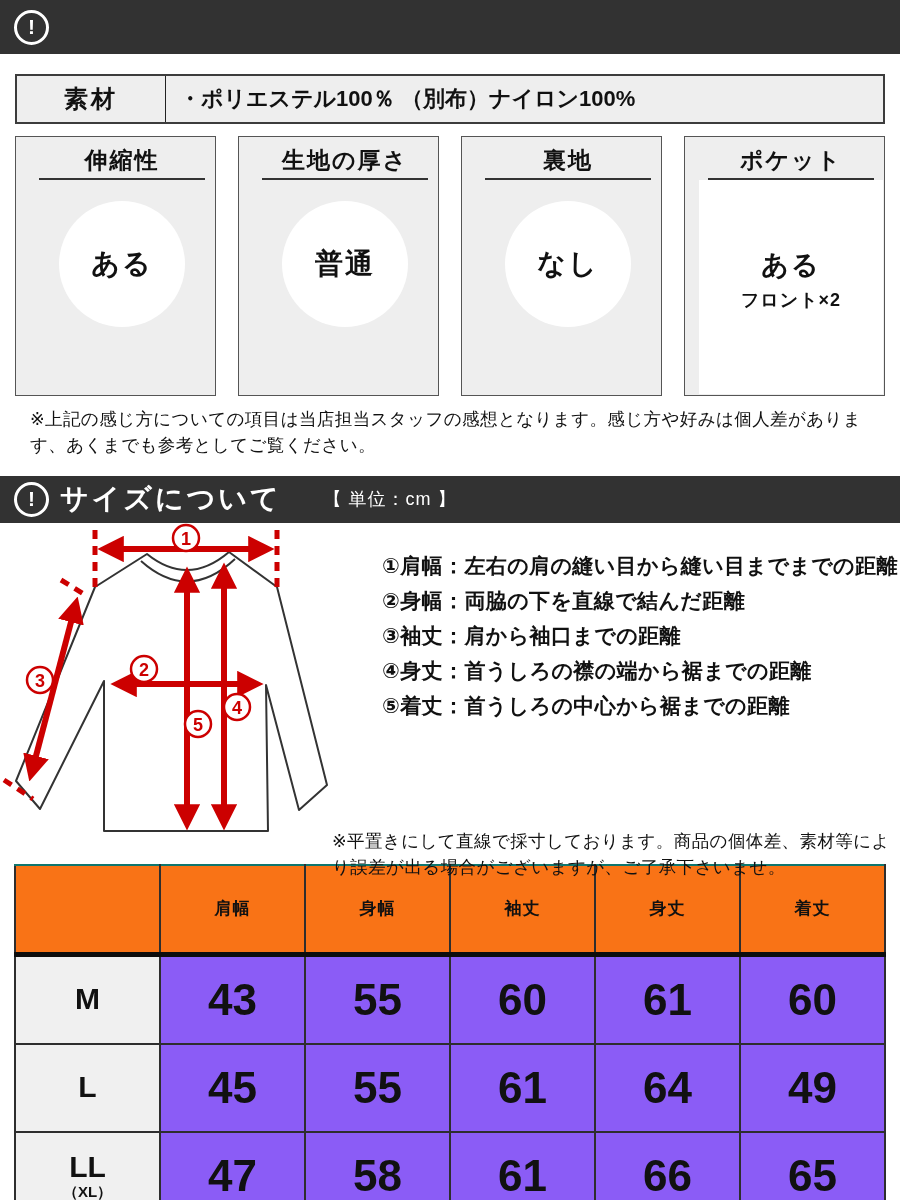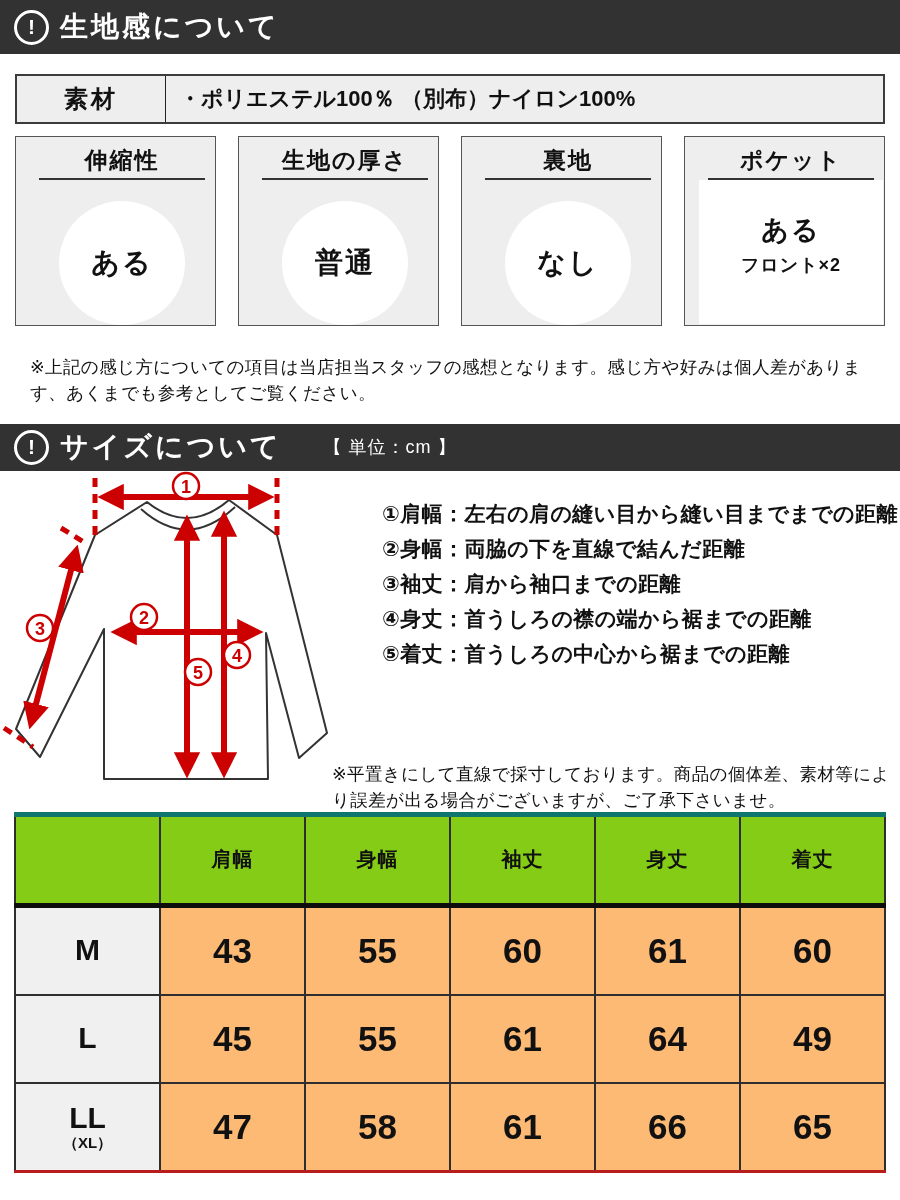--- a/index.html
+++ b/index.html
@@ -78,7 +78,6 @@
 
 <div class="bar bar1">
   <span class="bang">!</span>
-  <span class="bar-title">生地感について</span>
 </div>
 
 <div class="material-row">

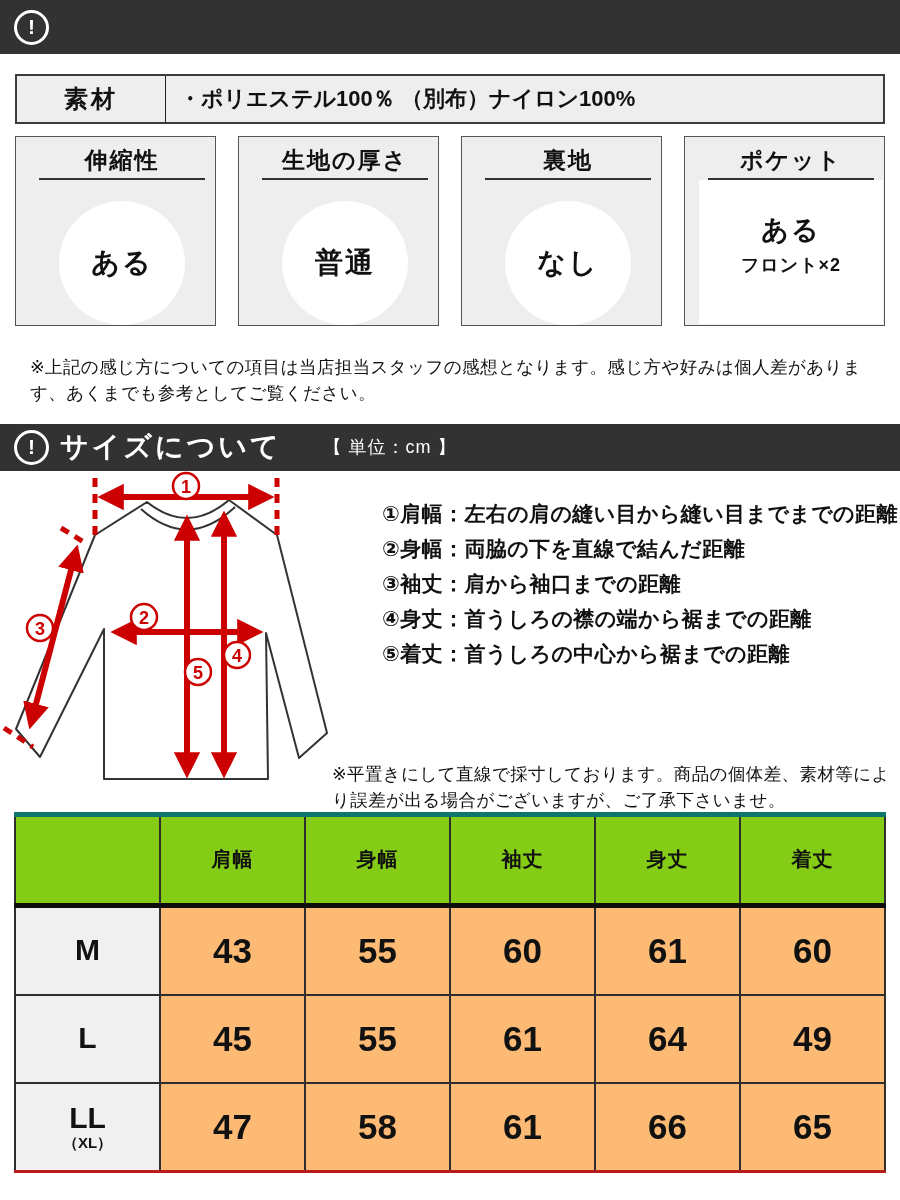--- a/index.html
+++ b/index.html
@@ -34,7 +34,7 @@
   
   .features { margin:12px 15px 0; display:flex; gap:22px; }
   .feature {
-    flex:1; border:1px solid #555; background:#eeeeee; height:190px;
+    flex:1; border:1px solid #555; background:#eeeeee; height:260px;
     box-sizing:border-box; display:flex; flex-direction:column; align-items:center;padding-left:13px;
   }
   .feature-title { font-size:23px; font-weight:bold; letter-spacing:2px; margin-top:11px; line-height:1.1; }

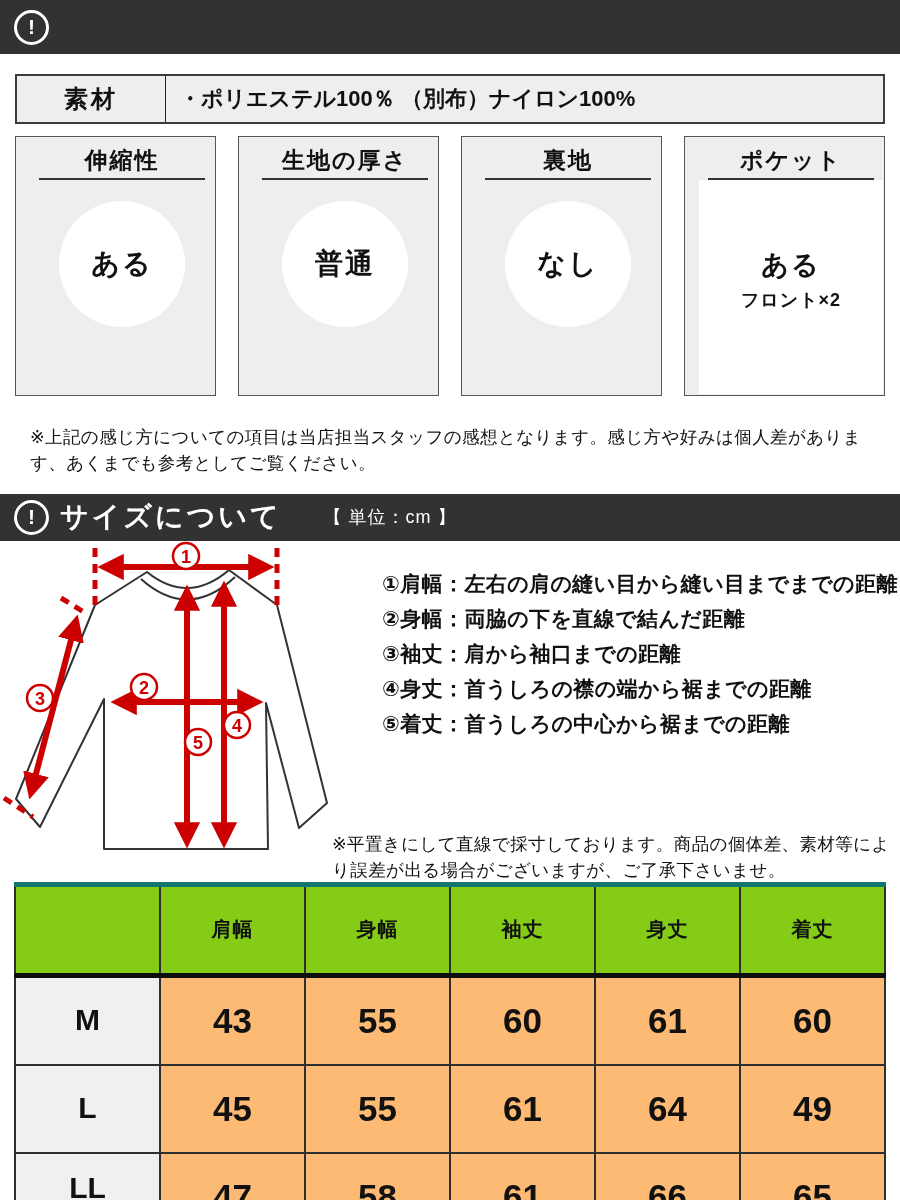--- a/index.html
+++ b/index.html
@@ -53,7 +53,7 @@
   .feature-plain .sub  { font-size:18px; font-weight:bold; margin-top:5px; letter-spacing:1px; }
 
   
-  .note1 { margin:28px 30px 0; font-size:17.5px; line-height:1.5; letter-spacing:0.4px; }
+  .note1 { margin:10px 30px 0; font-size:17.5px; line-height:1.5; letter-spacing:0.4px; }
 
   
   .size-area { position:relative; height:337px; }

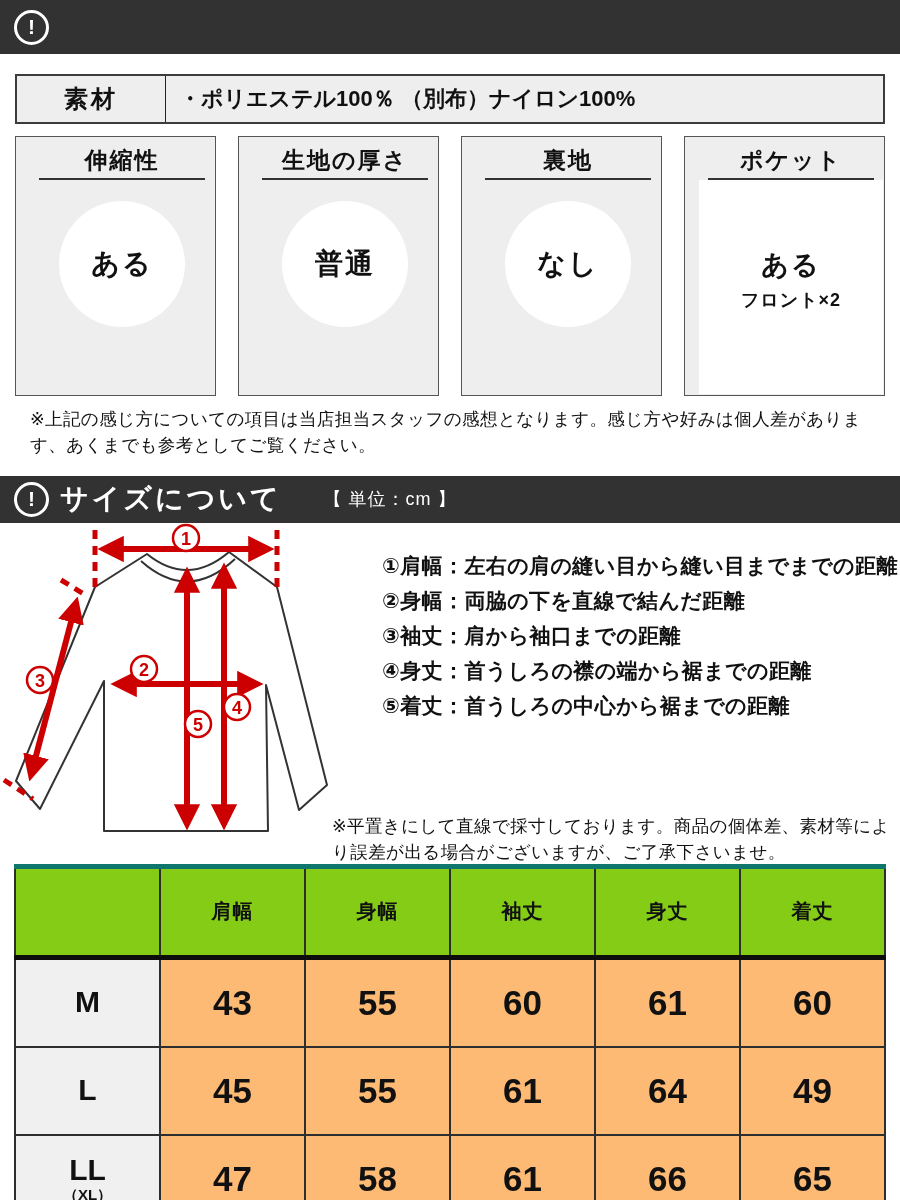--- a/index.html
+++ b/index.html
@@ -59,7 +59,7 @@
   .size-area { position:relative; height:337px; }
   .diagram-svg { position:absolute; left:0; top:0; }
   .legend { position:absolute; left:382px; top:25px; font-size:21px; font-weight:bold; line-height:35px; letter-spacing:0.4px; }
-  .size-note { position:absolute; left:332px; top:273px; font-size:17.5px; line-height:1.5; letter-spacing:0.4px; width:560px; }
+  .size-note { position:absolute; left:332px; top:288px; font-size:17.5px; line-height:1.5; letter-spacing:0.4px; width:560px; }
 
   
   table.size-table { width:872px; margin:4px auto 0; border-collapse:collapse; table-layout:fixed; }

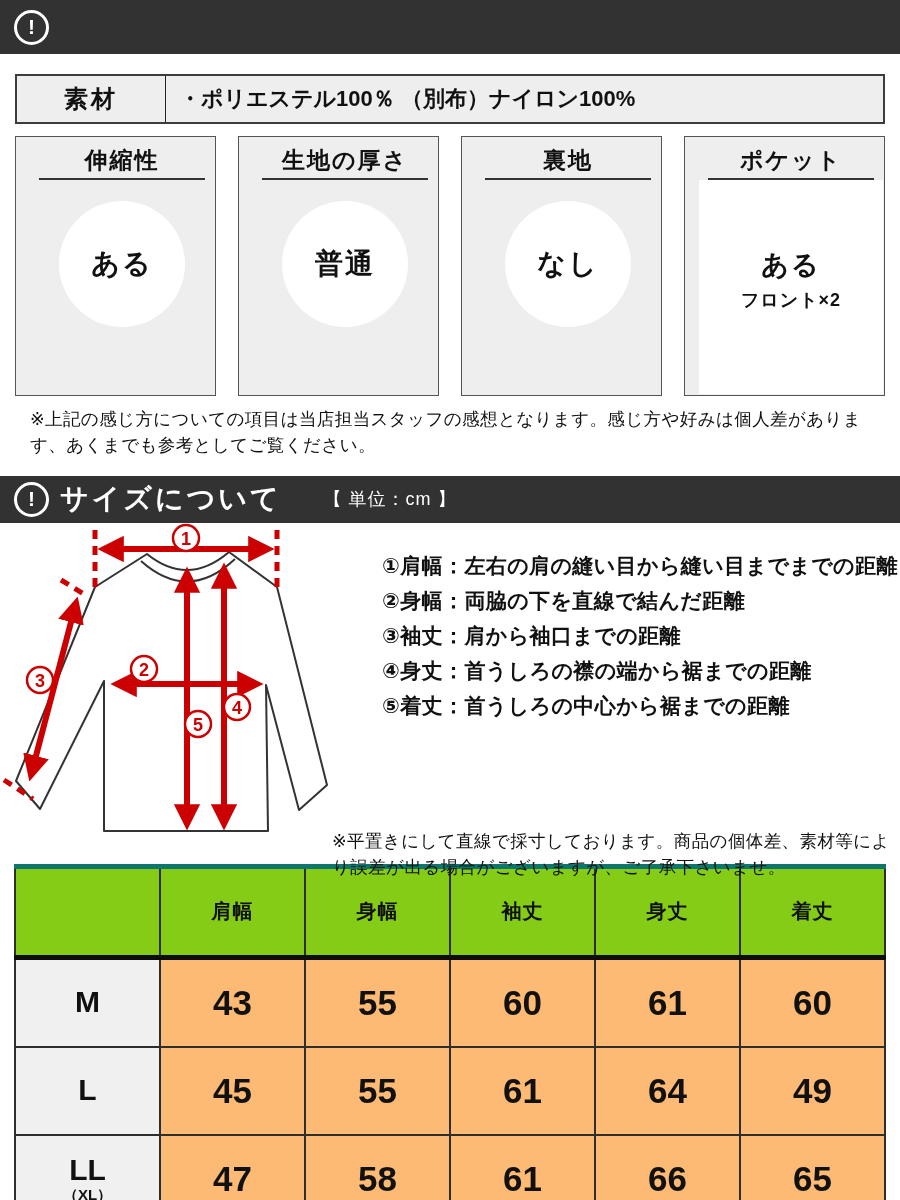--- a/index.html
+++ b/index.html
@@ -65,8 +65,8 @@
   table.size-table { width:872px; margin:4px auto 0; border-collapse:collapse; table-layout:fixed; }
   .size-table th, .size-table td { border:2px solid #2e2e2e; text-align:center; vertical-align:middle; padding:0; }
   .size-table thead th {
-    background:#84cc16; height:86px; font-size:20px; font-weight:bold; letter-spacing:1px;
-    border-top:5px solid #0f766e; border-bottom:5px solid #0d0d0d;
+    background:#f97316; height:86px; font-size:17px; font-weight:bold; letter-spacing:1px;
+    border-top:2px solid #0f766e; border-bottom:5px solid #0d0d0d;
   }
   .size-table tbody td { height:86px; background:#fdba74; font-size:35px; font-weight:bold; }
   .size-table tbody td.size-label { background:#f0f0f0; font-size:30px; line-height:1; }

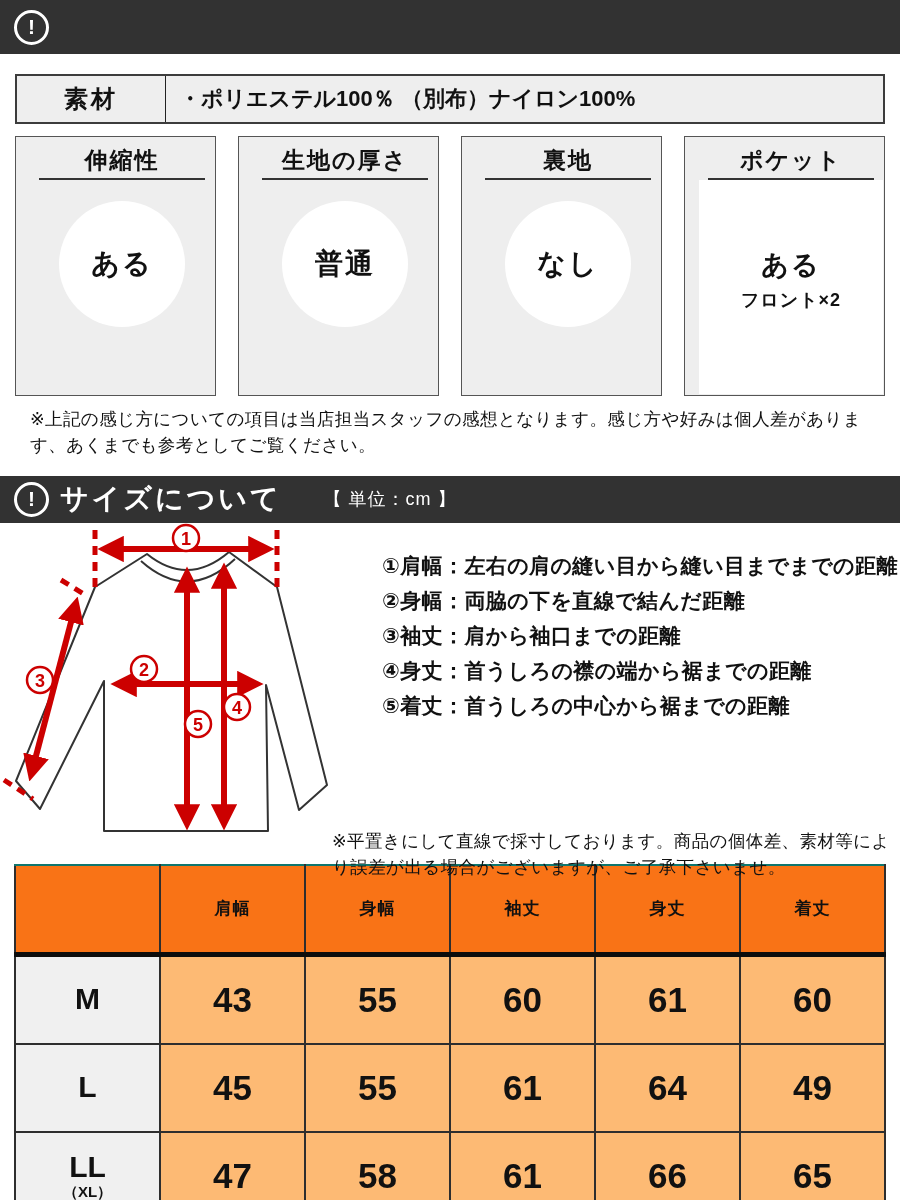--- a/index.html
+++ b/index.html
@@ -68,7 +68,7 @@
     background:#f97316; height:86px; font-size:17px; font-weight:bold; letter-spacing:1px;
     border-top:2px solid #0f766e; border-bottom:5px solid #0d0d0d;
   }
-  .size-table tbody td { height:86px; background:#fdba74; font-size:35px; font-weight:bold; }
+  .size-table tbody td { height:86px; background:#8b5cf6; font-size:44px; font-weight:bold; }
   .size-table tbody td.size-label { background:#f0f0f0; font-size:30px; line-height:1; }
   .size-table tbody tr:last-child td { border-bottom:3px solid #b91c1c; }
   .size-sub { display:block; font-size:15px; font-weight:bold; margin-top:2px; letter-spacing:0; }

